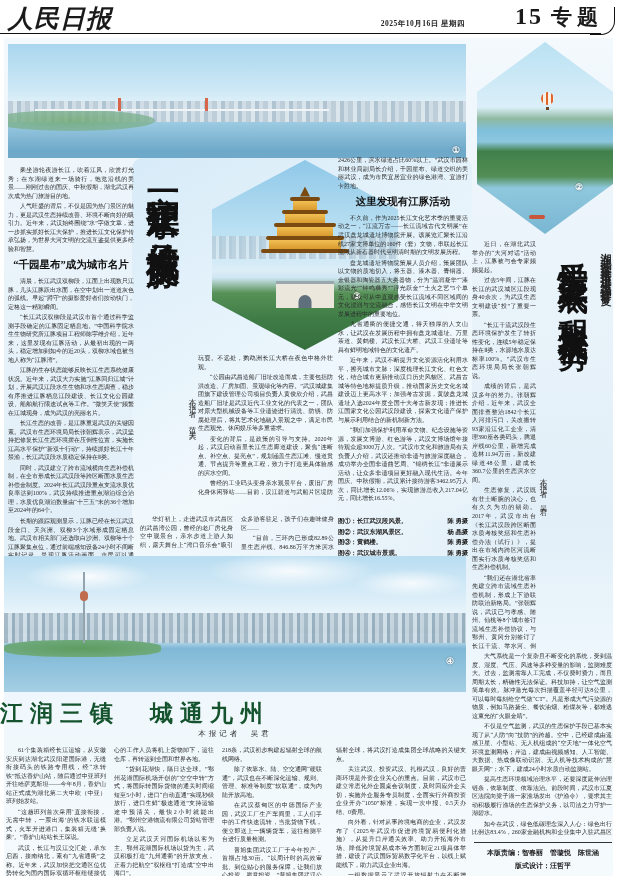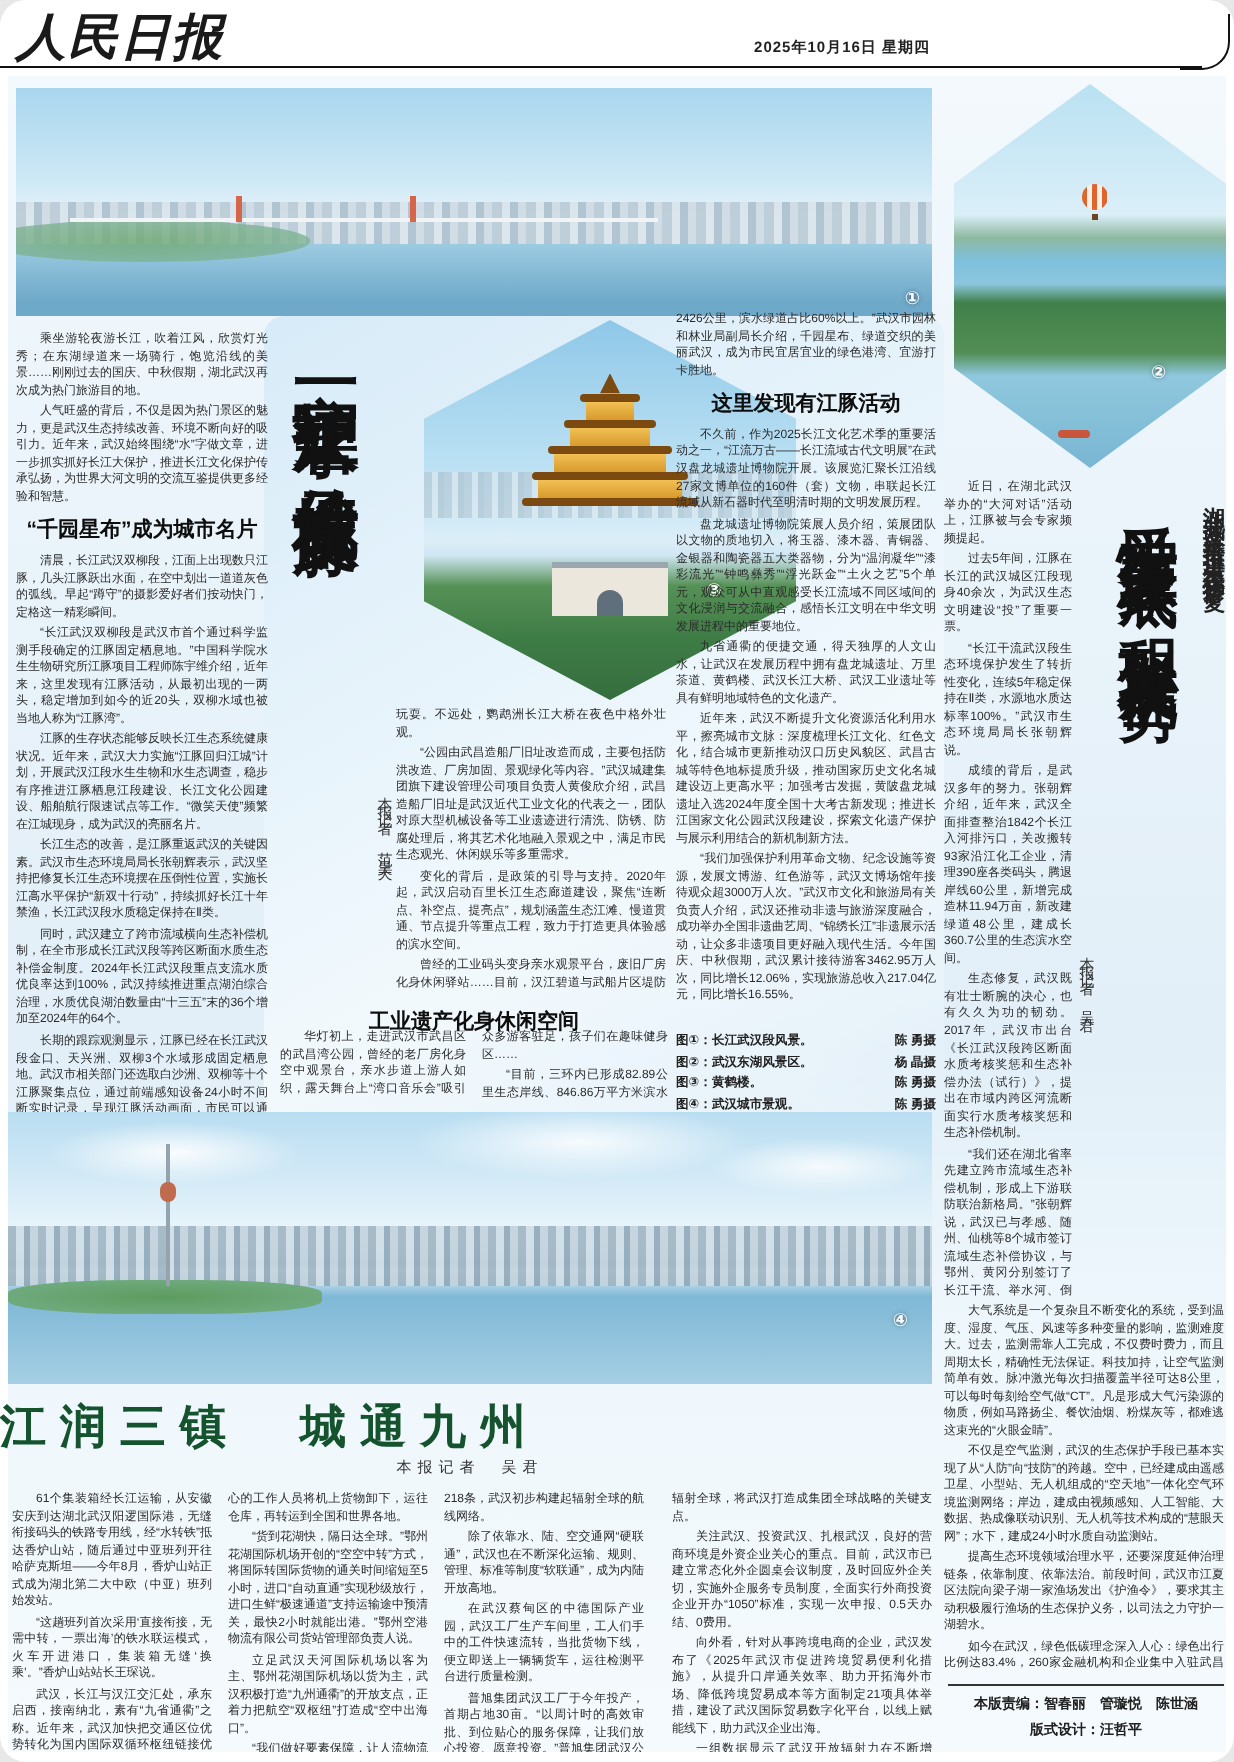--- a/index.html
+++ b/index.html
@@ -4,7 +4,7 @@
 <style>
   html,body{margin:0;padding:0;background:#e8e8e8;}
   #page{position:relative;width:617px;height:881px;background:#fff;margin:0 auto;overflow:hidden;
-        font-family:"Liberation Sans","DejaVu Sans",sans-serif;color:#1a1a1a;border-radius:13px;}
+        font-family:"Liberation Sans","DejaVu Sans",sans-serif;color:#1a1a1a;}
   .abs{position:absolute;}
   
   #masthead{left:8px;top:2px;font-family:"DejaVu Serif","Liberation Serif",serif;

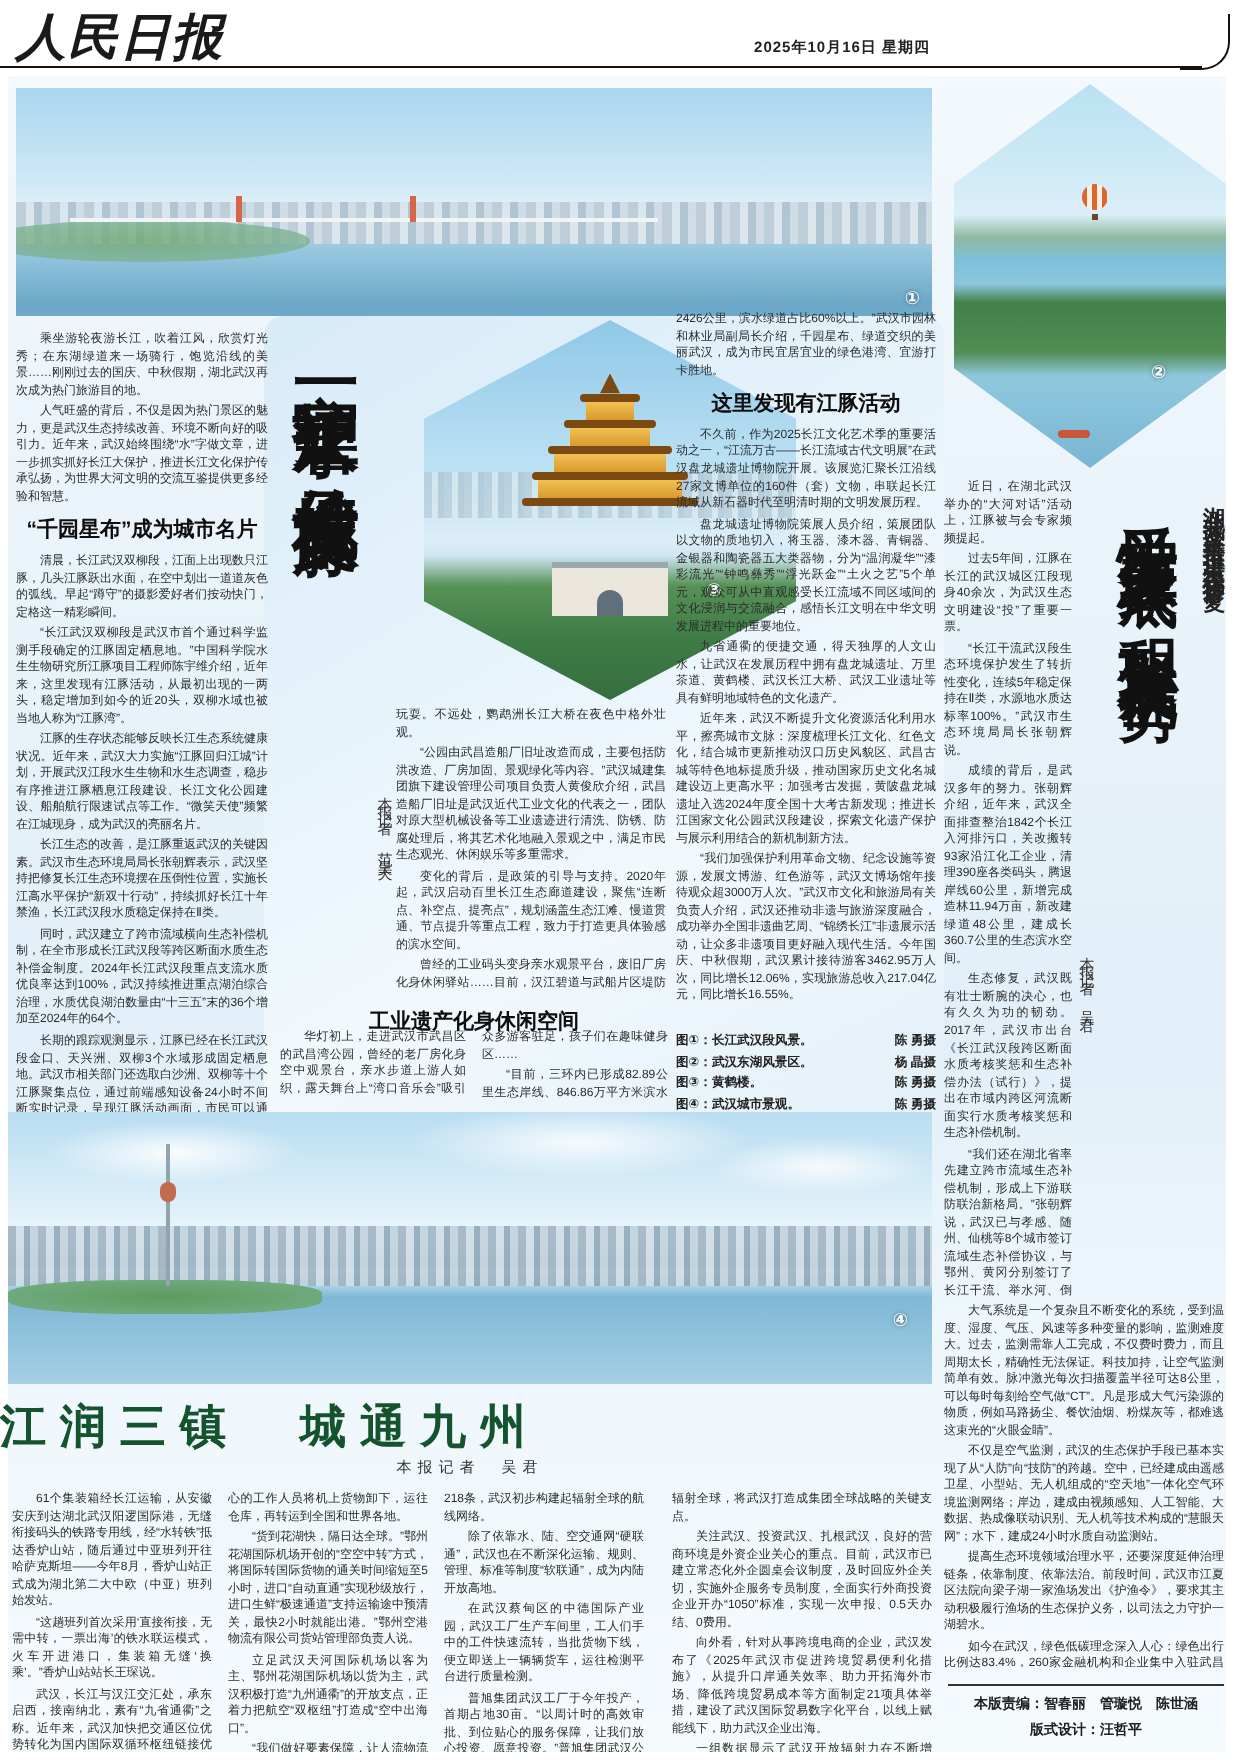--- a/index.html
+++ b/index.html
@@ -5,7 +5,7 @@
   html,body{margin:0;padding:0;background:#e8e8e8;}
   #page{position:relative;width:617px;height:881px;background:#fff;margin:0 auto;overflow:hidden;
         font-family:"Liberation Sans","DejaVu Sans",sans-serif;color:#1a1a1a;}
-  .abs{position:absolute;}
+  .abs{position:absolute;font-family:Liberation Serif, serif;}
   
   #masthead{left:8px;top:2px;font-family:"DejaVu Serif","Liberation Serif",serif;
             font-weight:bold;font-style:italic;font-size:25px;letter-spacing:1px;}

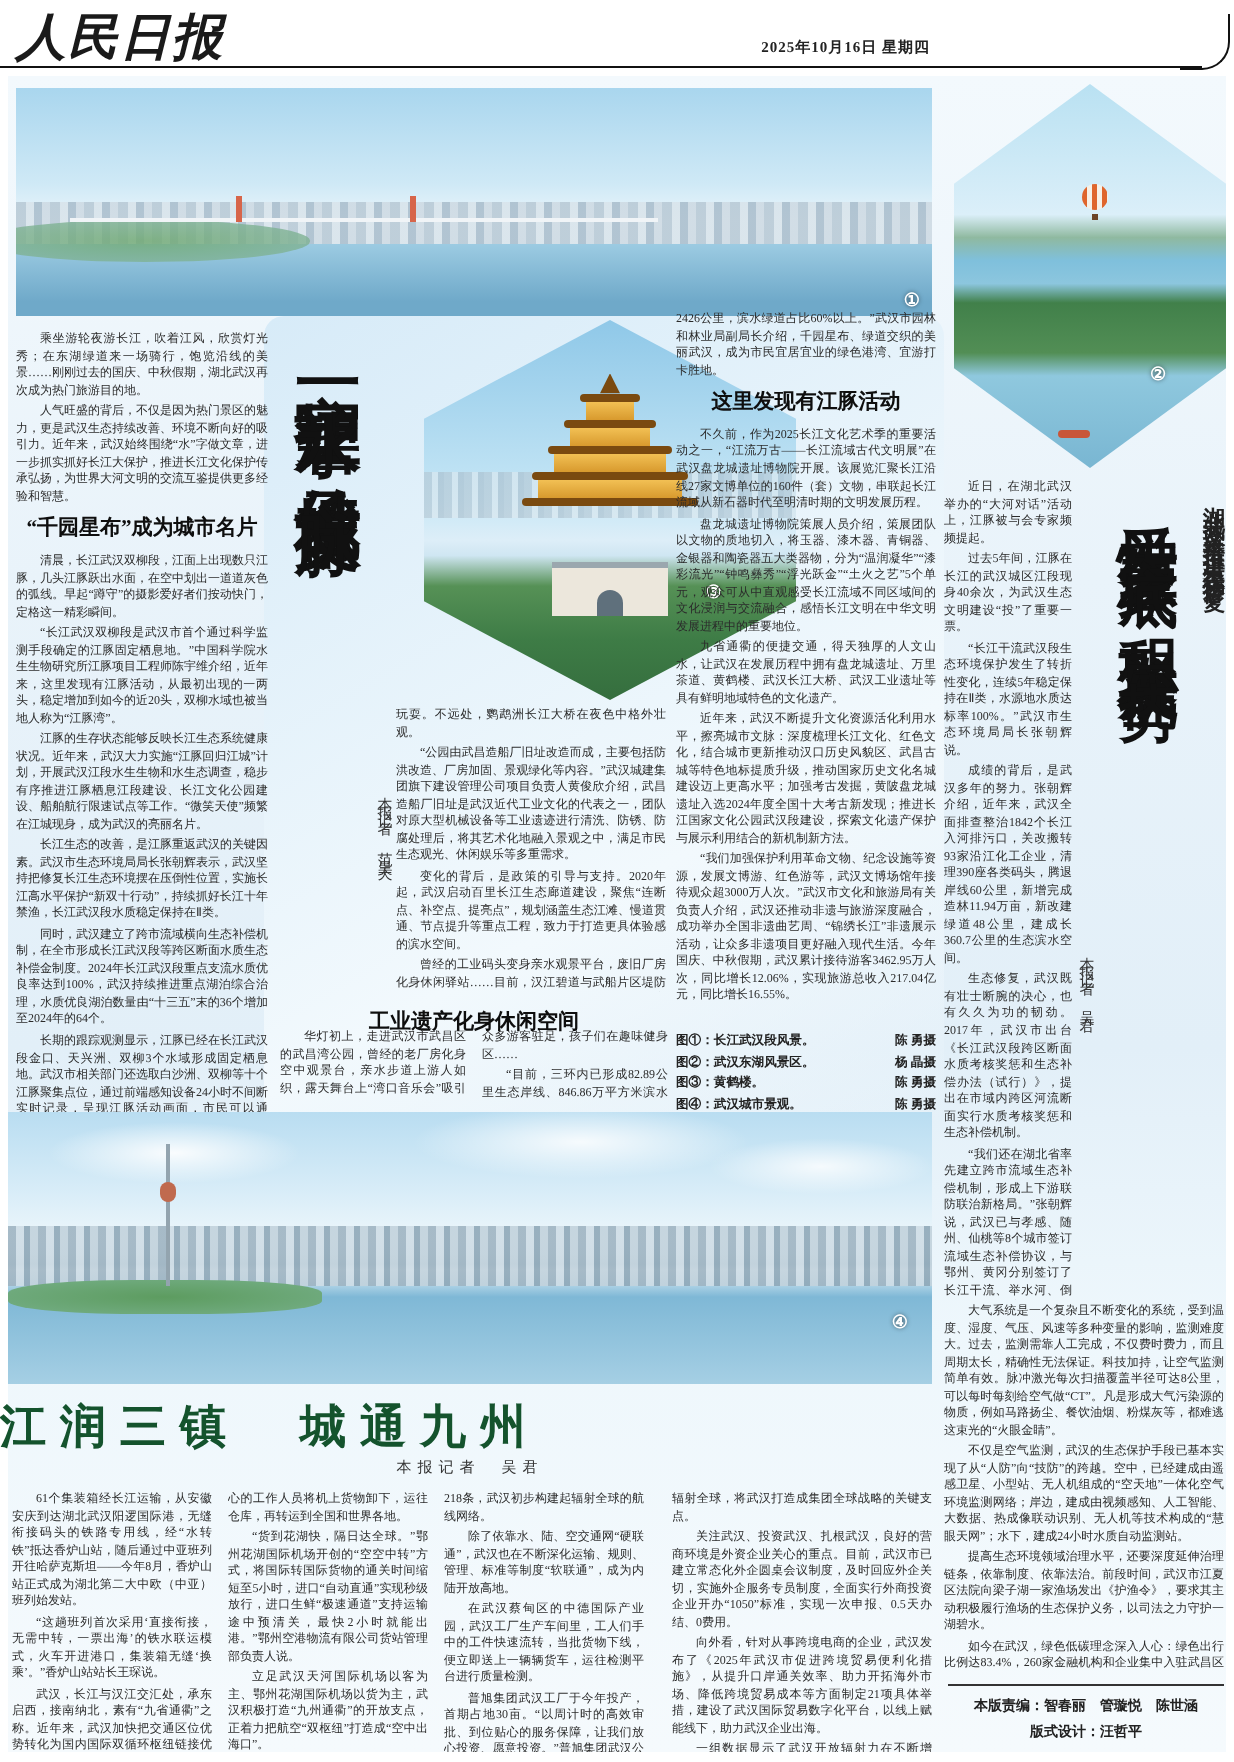--- a/index.html
+++ b/index.html
@@ -92,6 +92,9 @@
 
   <div class="abs" id="masthead">人民日报</div>
   <div class="abs" id="hdr-date">2025年10月16日 星期四</div>
+  <div class="abs" id="hdr-page">
+    <span>15</span><span class="sec">专题</span>
+  </div>
   <div class="abs" id="hdr-rule"></div>
   <div class="abs" id="hdr-arc"></div>
 

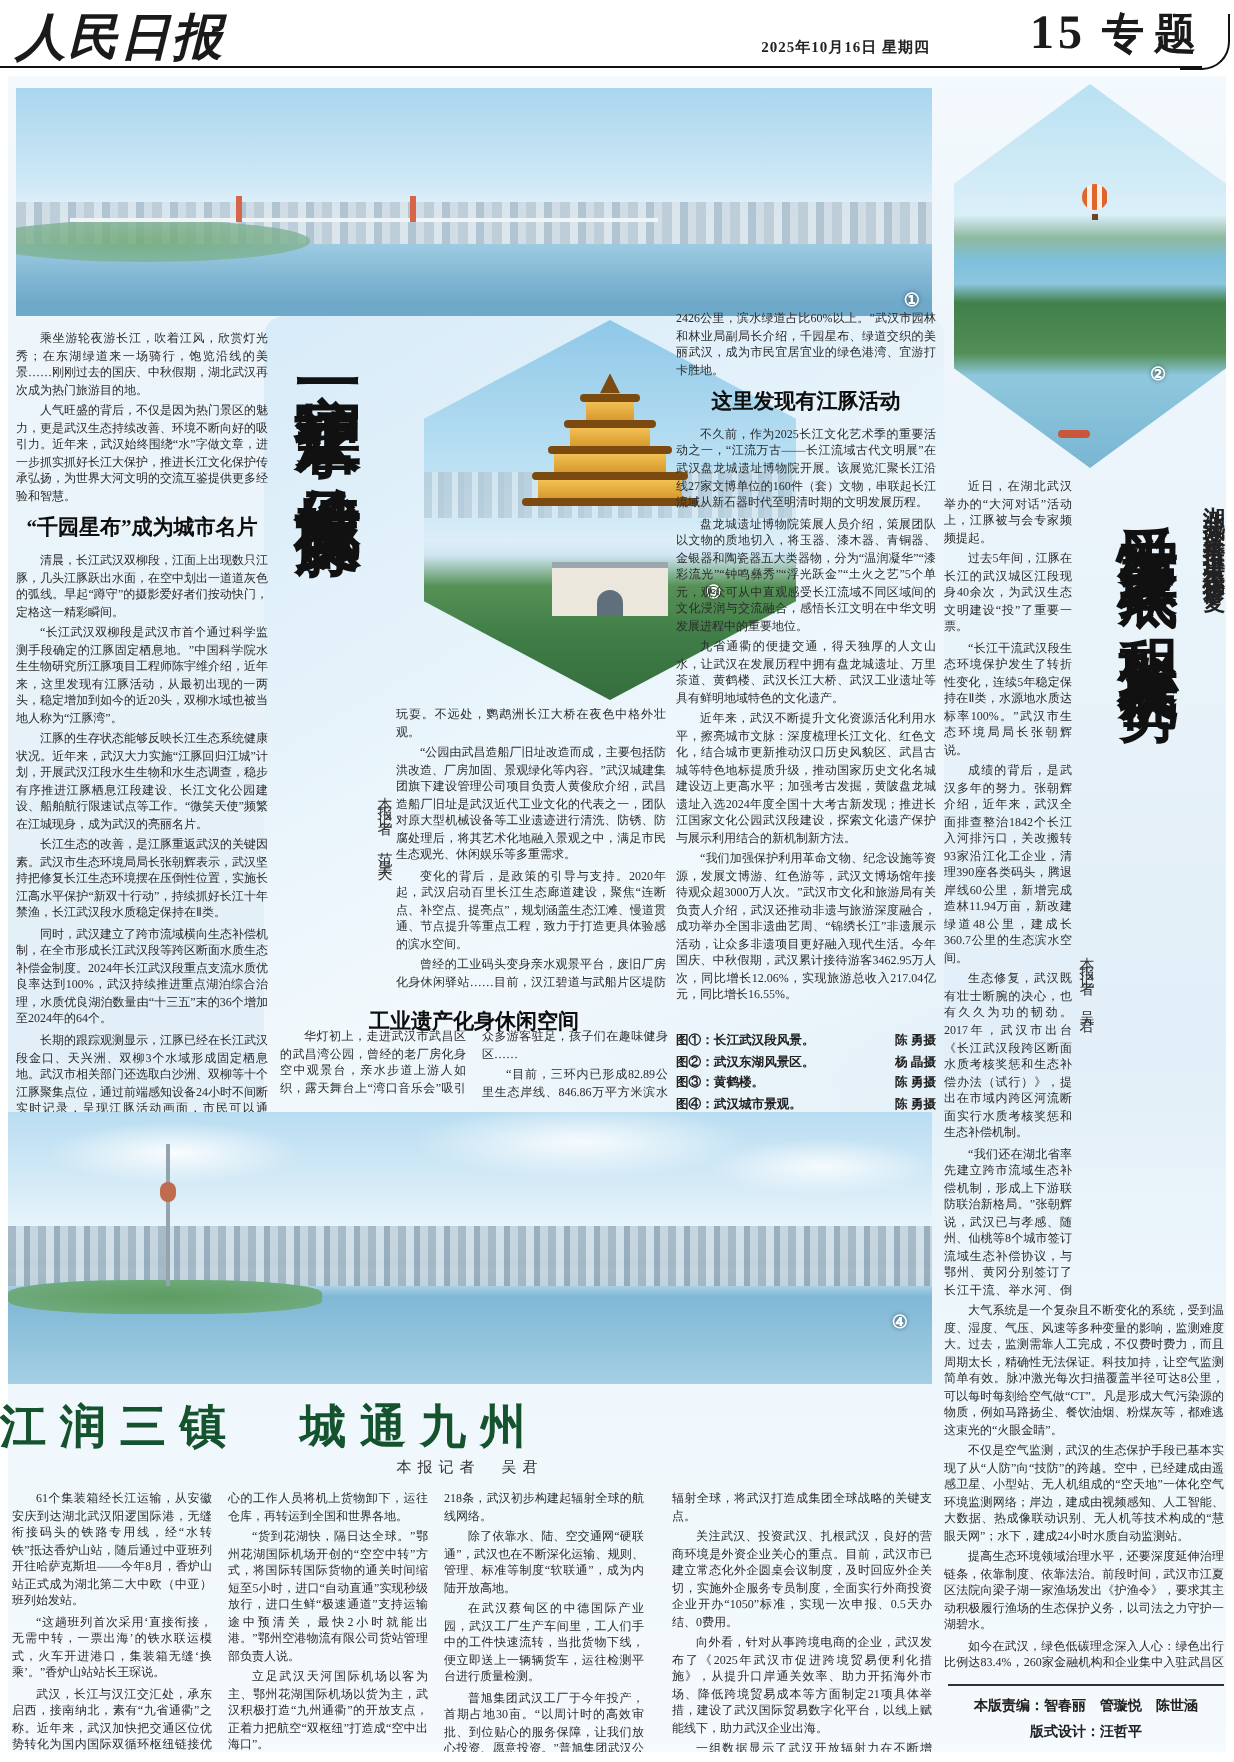--- a/index.html
+++ b/index.html
@@ -170,7 +170,6 @@
     <p>曾经的工业码头变身亲水观景平台，废旧厂房化身休闲驿站……目前，汉江碧道与武船片区堤防改造闸口处无缝“缝合”，武汉两江四岸生态岸线实现全线贯通。</p>
   </div>
 
-  <div class="abs sec-h" style="left:140px;top:499px;width:194px;">工业遗产化身休闲空间</div>
   <div class="abs bt" style="left:140px;top:515px;width:194px;height:43px;column-count:2;column-gap:8px;">
     <p>华灯初上，走进武汉市武昌区的武昌湾公园，曾经的老厂房化身空中观景台，亲水步道上游人如织，露天舞台上“湾口音乐会”吸引众多游客驻足，孩子们在趣味健身区……</p>
     <p>“目前，三环内已形成82.89公里生态岸线、846.86万平方米滨水生态空间，市民漫步骑行，乐享滨水体验。”武汉市水务局有关负责人表示，武汉将继续推进两江四岸“安全廊、生态廊、交通廊、文化廊”综合建设，统筹防洪安全与生态提升。</p>

